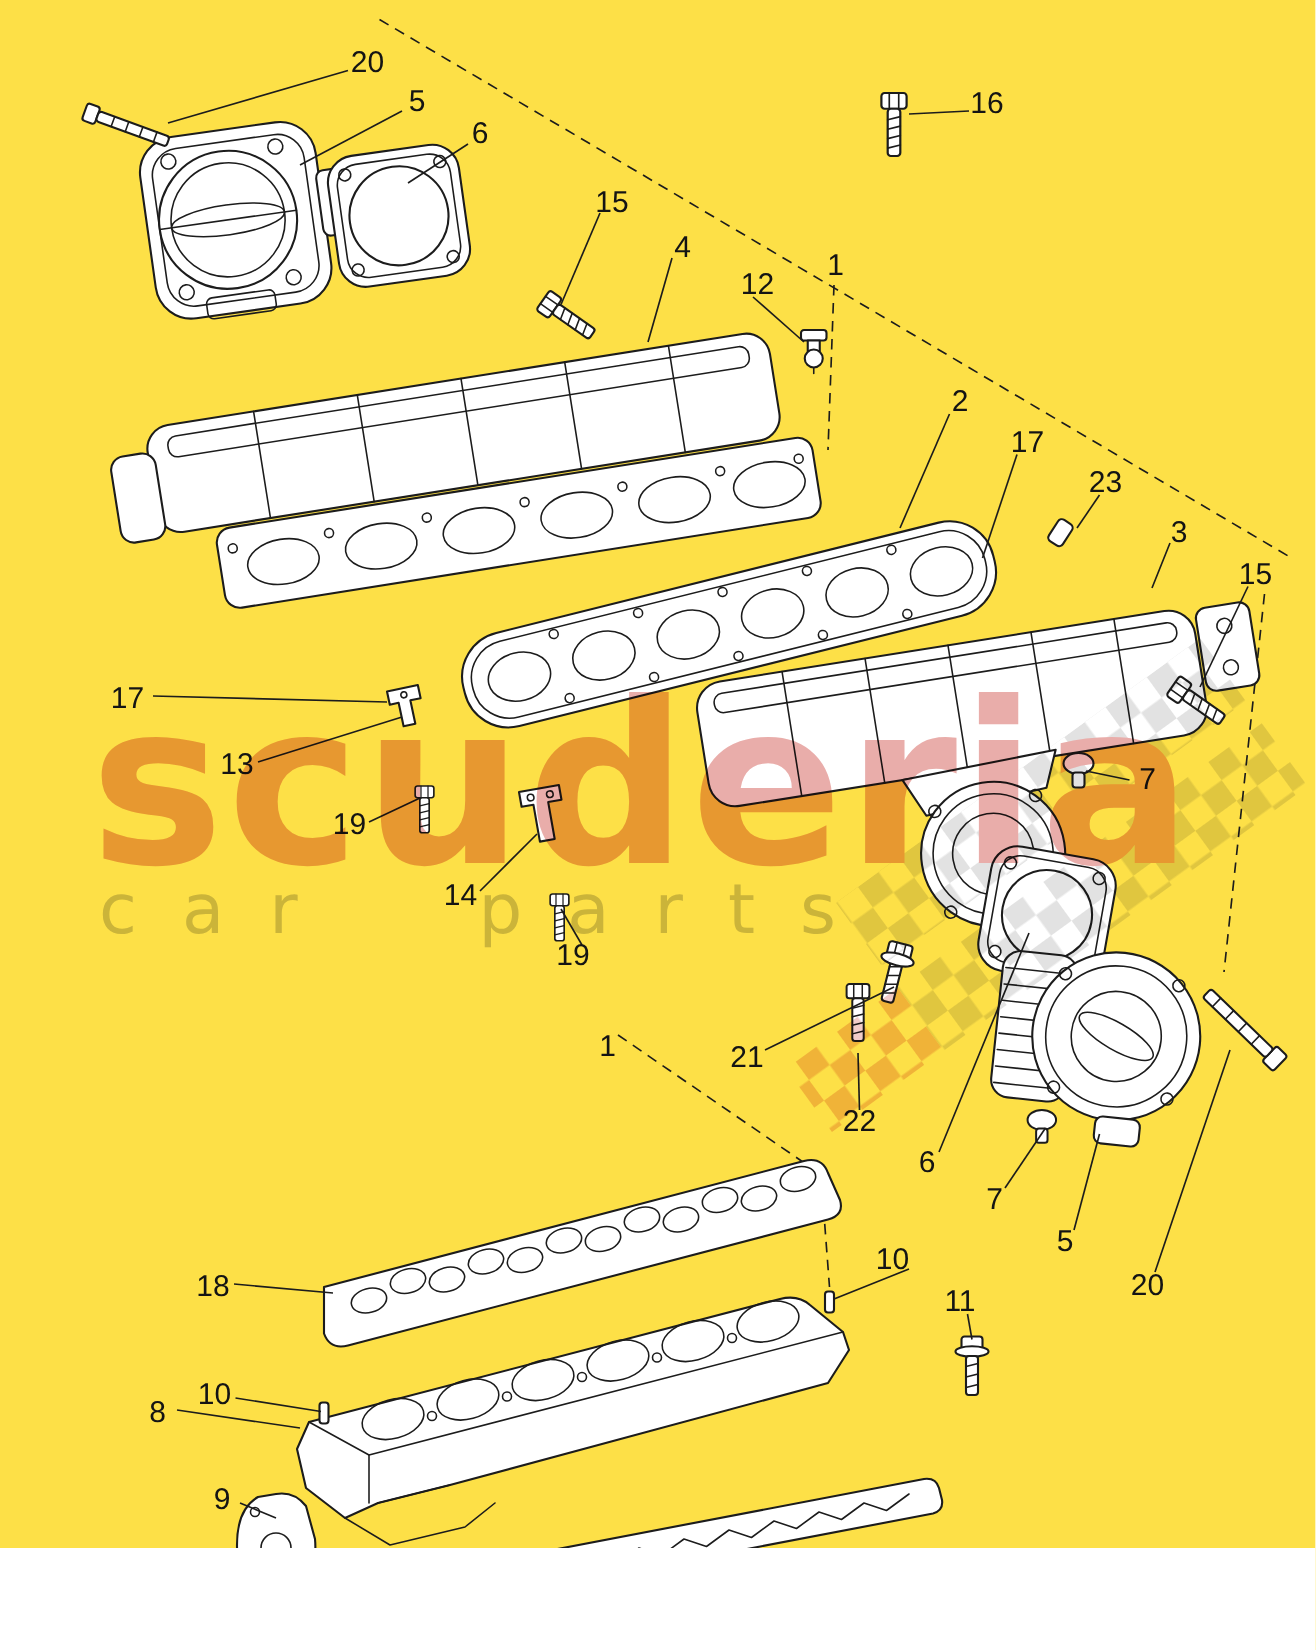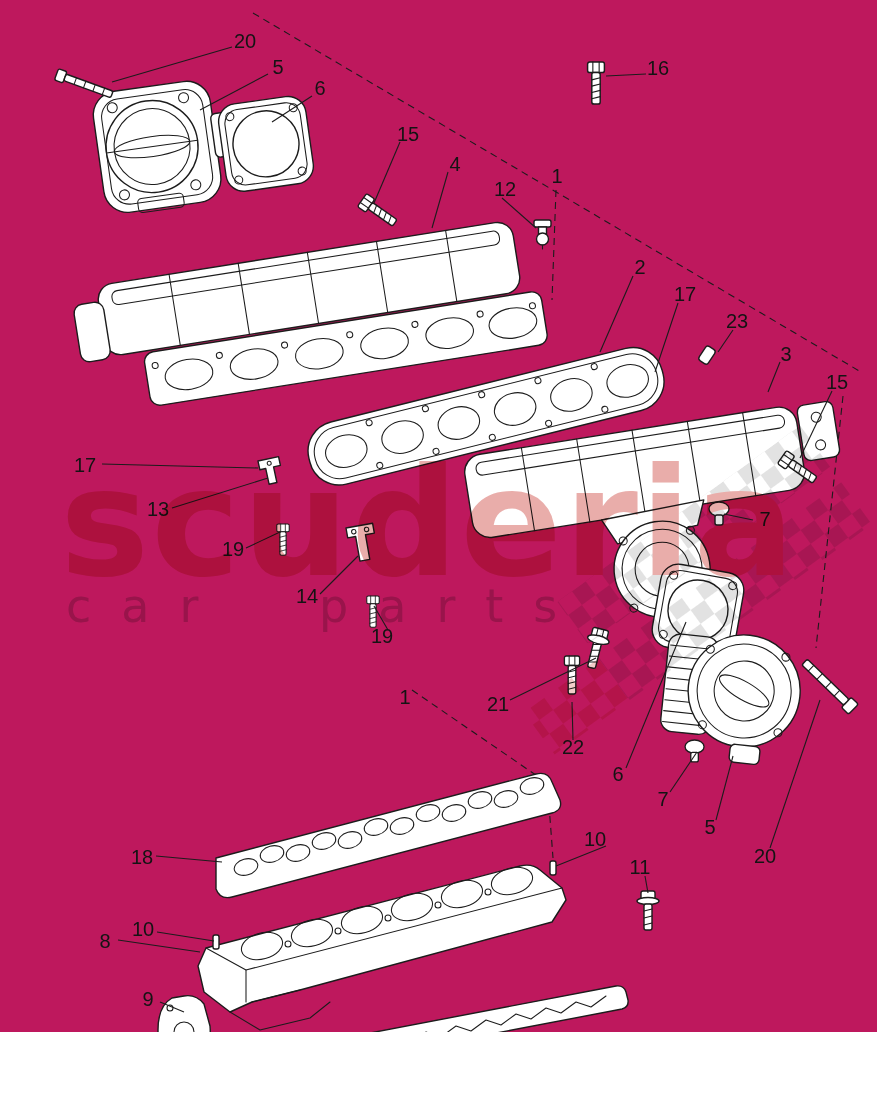--- a/index.html
+++ b/index.html
@@ -3,7 +3,7 @@
 <meta charset="utf-8">
 <style>
   html,body { margin:0; padding:0; background:#ffffff; }
-  .stage { position:relative; width:877px; height:1032px; background:#be185d; overflow:hidden; }
+  .stage { position:relative; width:877px; height:1032px; background:#fde047; overflow:hidden; }
   svg { position:absolute; left:0; top:0; }
   .art  { stroke:#1c1c1c; stroke-width:1.4; fill:#ffffff; stroke-linejoin:round; stroke-linecap:round; }
   .det  { stroke:#1c1c1c; stroke-width:1.05; fill:none; }

